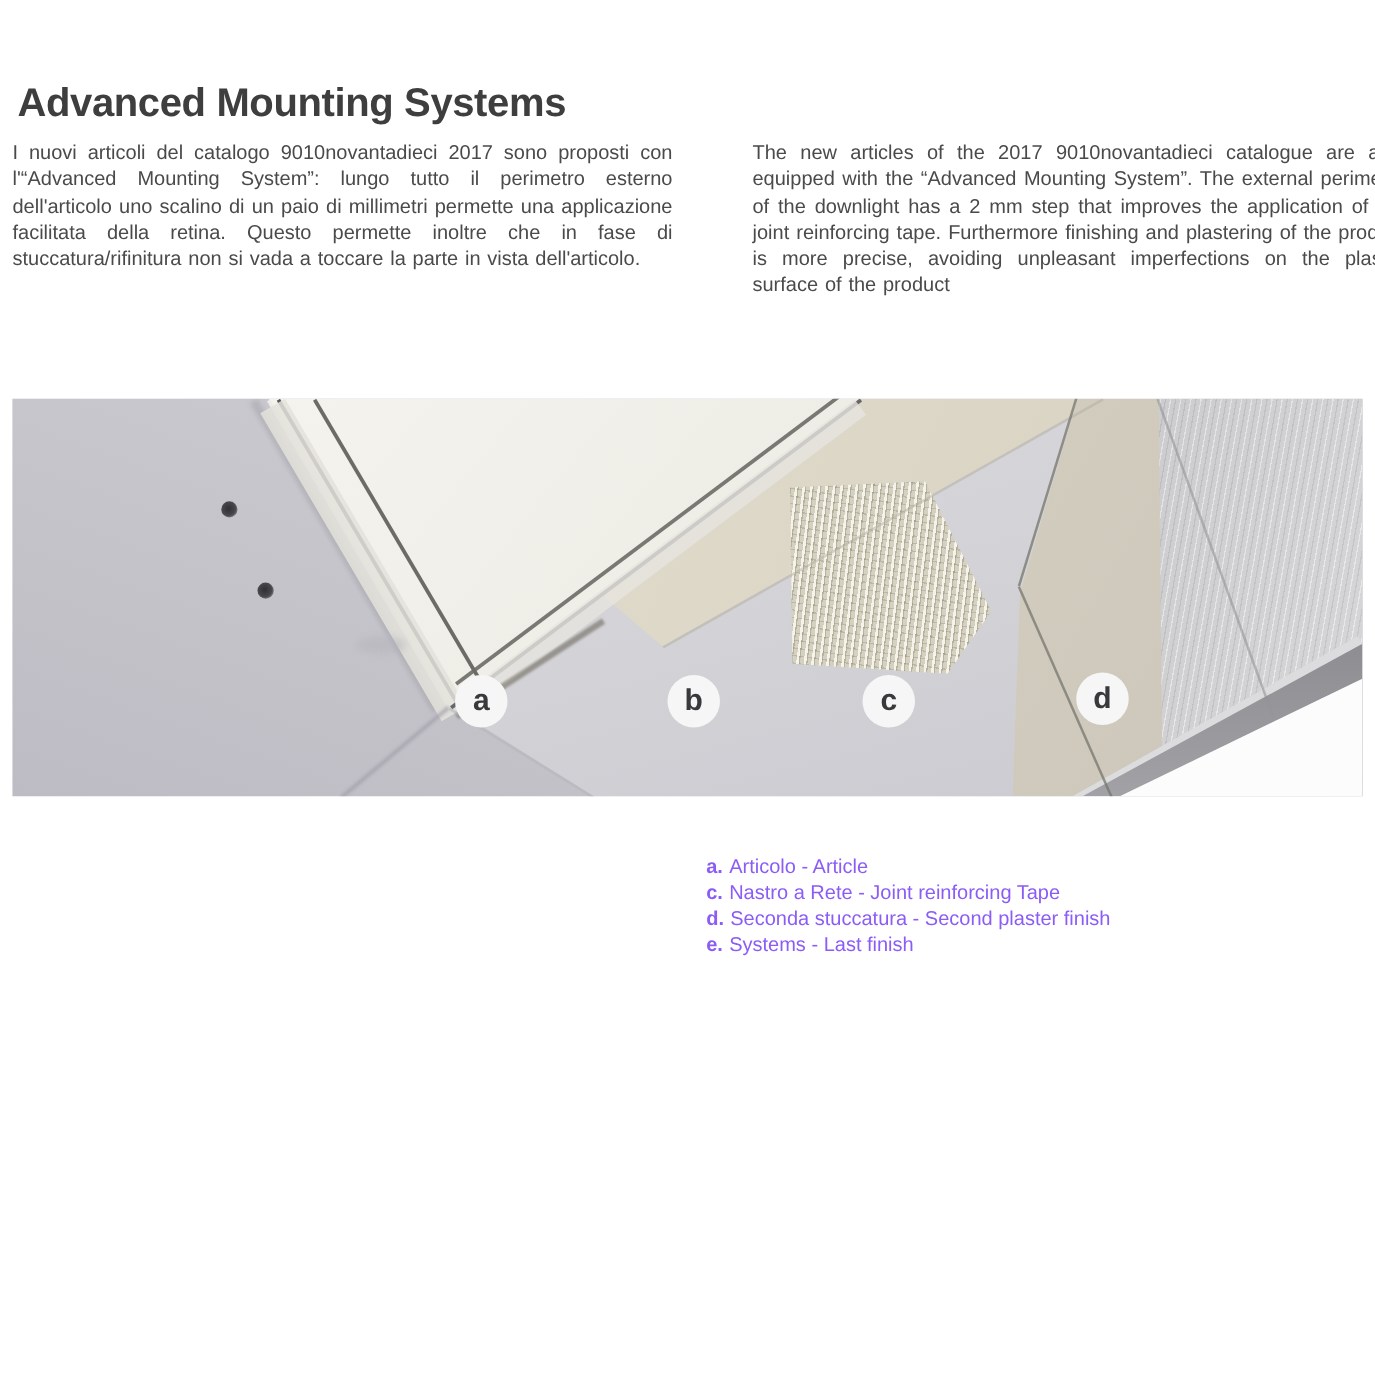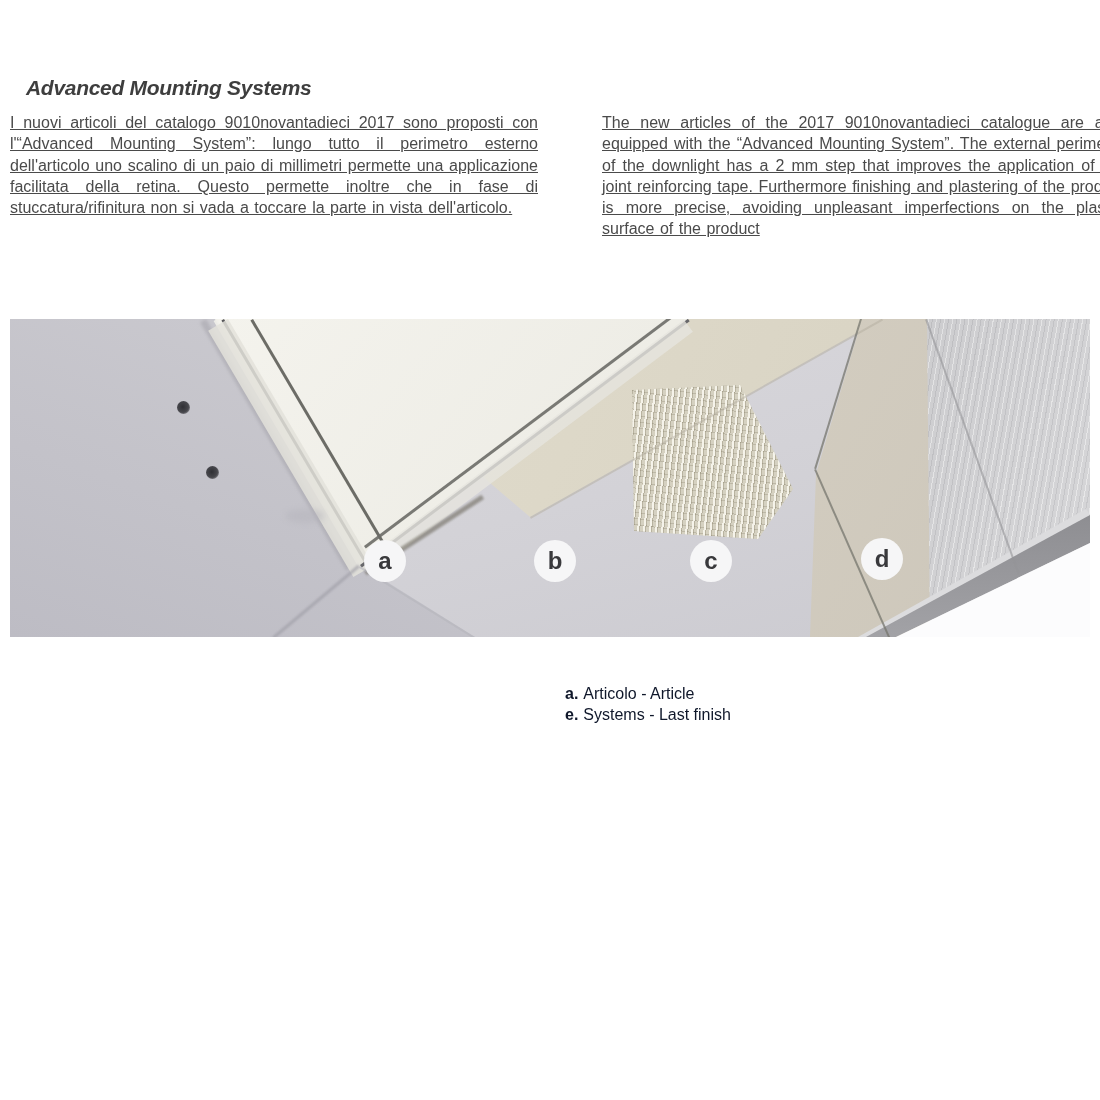--- a/index.html
+++ b/index.html
@@ -8,8 +8,8 @@
     font-family:"Liberation Sans", sans-serif;
   }
   .page-title{
-    position:absolute;left:10px;top:60px;margin:16px;
-    font-size:21px;font-weight:bold;color:#3e3e3e;letter-spacing:-0.3px;font-style:italic;
+    position:absolute;left:10px;top:60px;margin:4px;
+    font-size:32px;font-weight:bold;color:#3e3e3e;letter-spacing:-0.3px;
   }
   .intro-col{
     position:absolute;top:112px;margin:0;

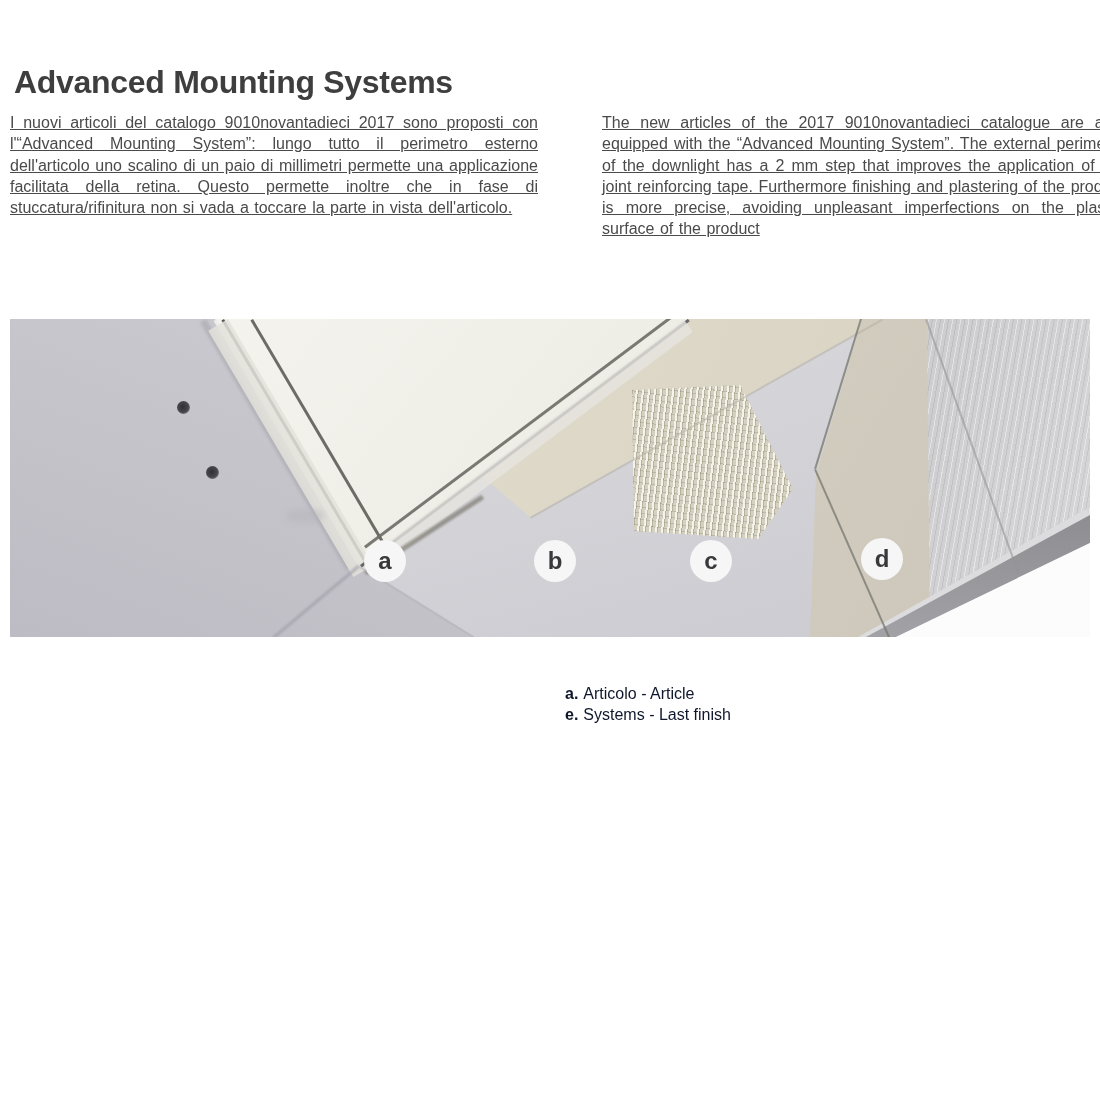--- a/index.html
+++ b/index.html
@@ -14,7 +14,7 @@
   .intro-col{
     position:absolute;top:112px;margin:0;
     font-size:16px;line-height:21.3px;color:#4a4a4a;
-    text-align:justify;text-justify:inter-word;word-spacing:1px;text-decoration:underline;
+    text-align:justify;text-justify:inter-word;word-spacing:1px;
   }
   .col-it{left:10px;width:528px;}
   .col-en{left:602px;width:522px;}

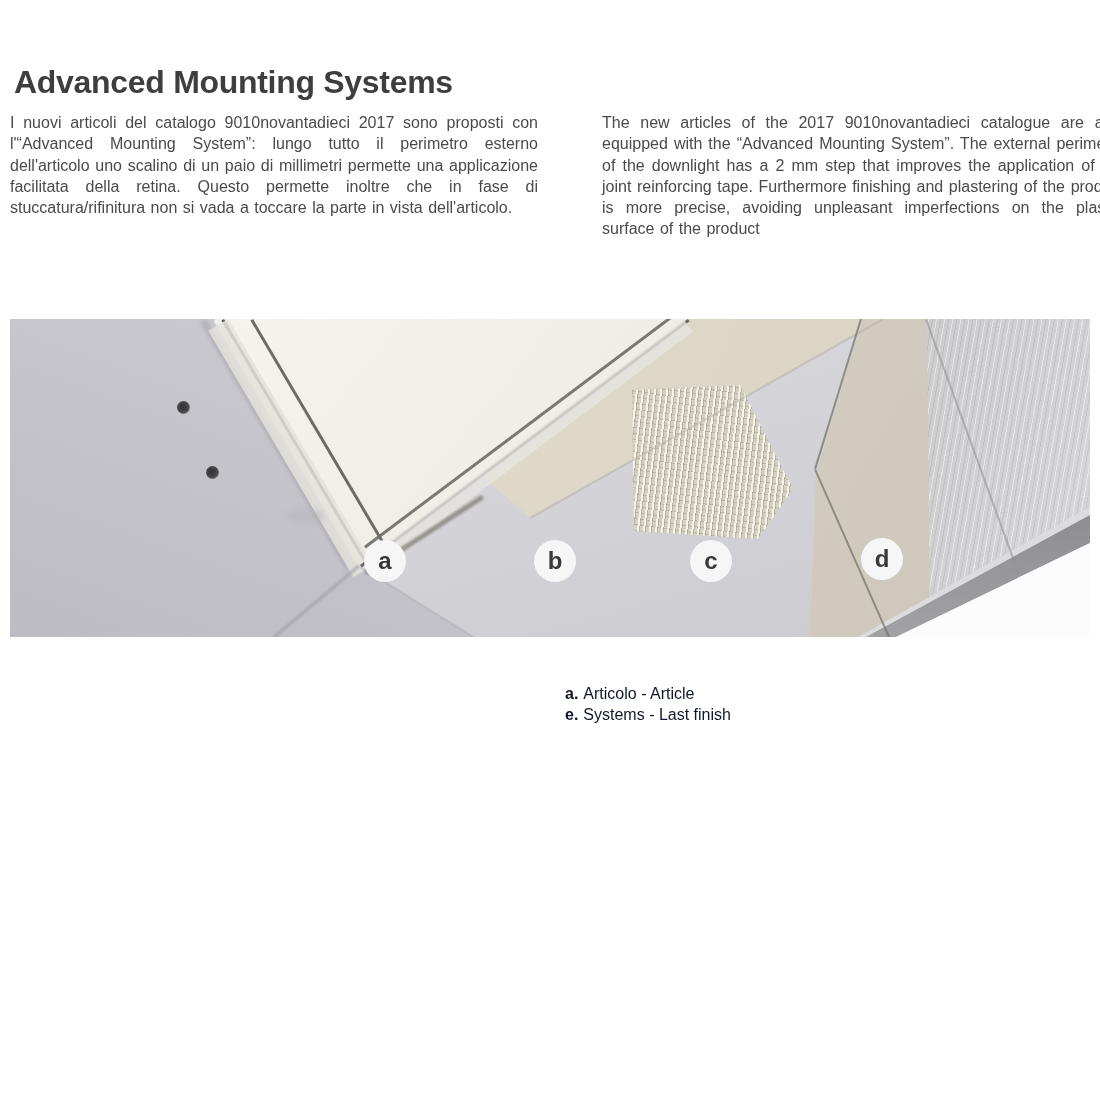--- a/index.html
+++ b/index.html
@@ -74,7 +74,7 @@
   }
 
   
-  .legend{position:absolute;left:565px;top:683px;font-size:16px;color:#0f172a;}
+  .legend{position:absolute;left:565px;top:683px;font-size:16px;color:#8b5cf6;}
   .legend-row{line-height:21px;}
   .lk{font-weight:bold;margin-right:5px;}
 </style>

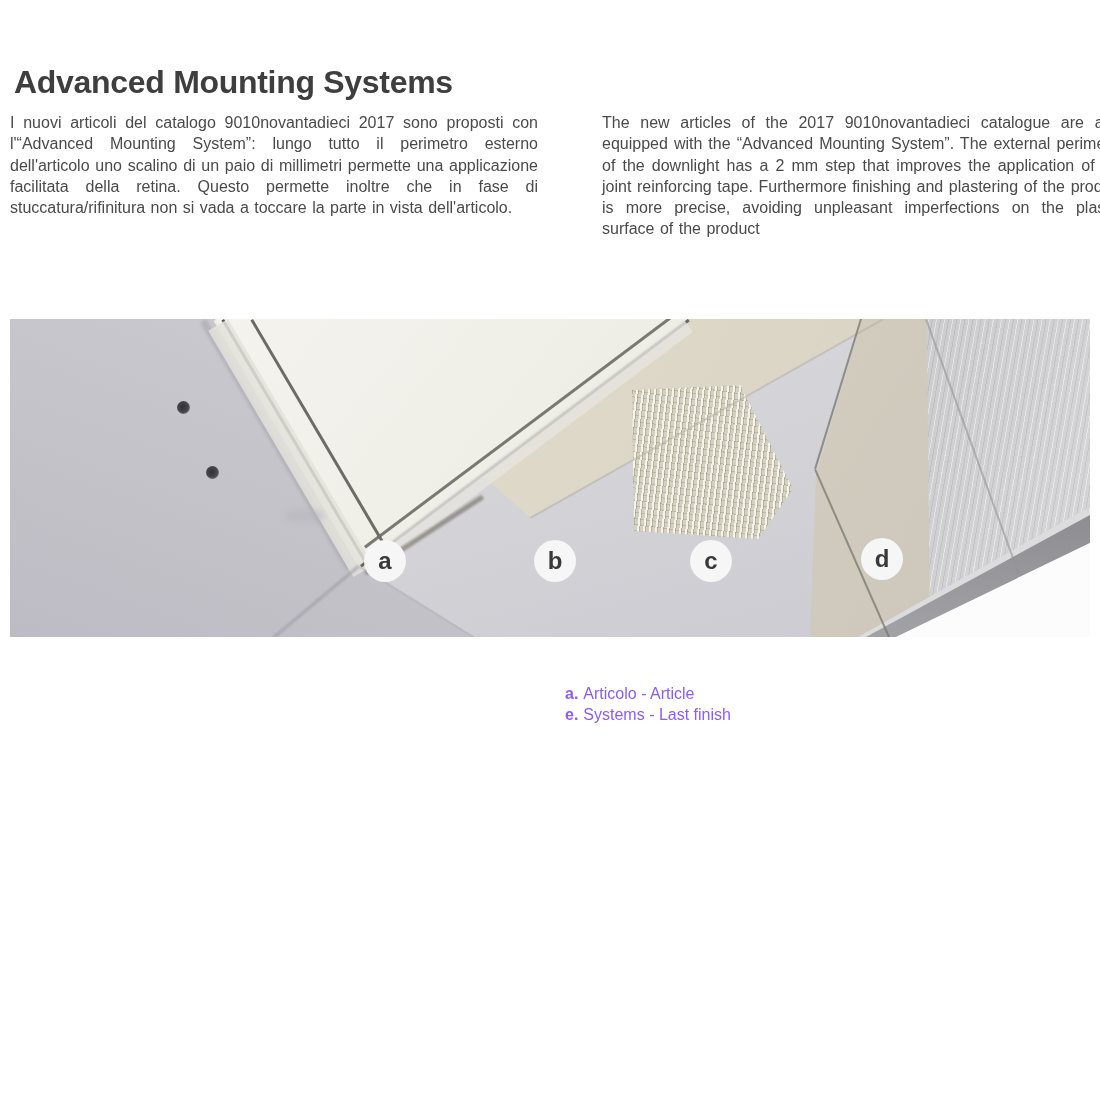--- a/index.html
+++ b/index.html
@@ -129,6 +129,9 @@
     <span class="lk">a.</span><span class="lt">Articolo - Article</span>
   </div>
   <div class="legend-row">
+    <span class="lk">c.</span><span class="lt">Nastro a Rete - Joint reinforcing Tape</span>
+  </div>
+  <div class="legend-row">
     <span class="lk">e.</span><span class="lt">Systems - Last finish</span>
   </div>
 </div>

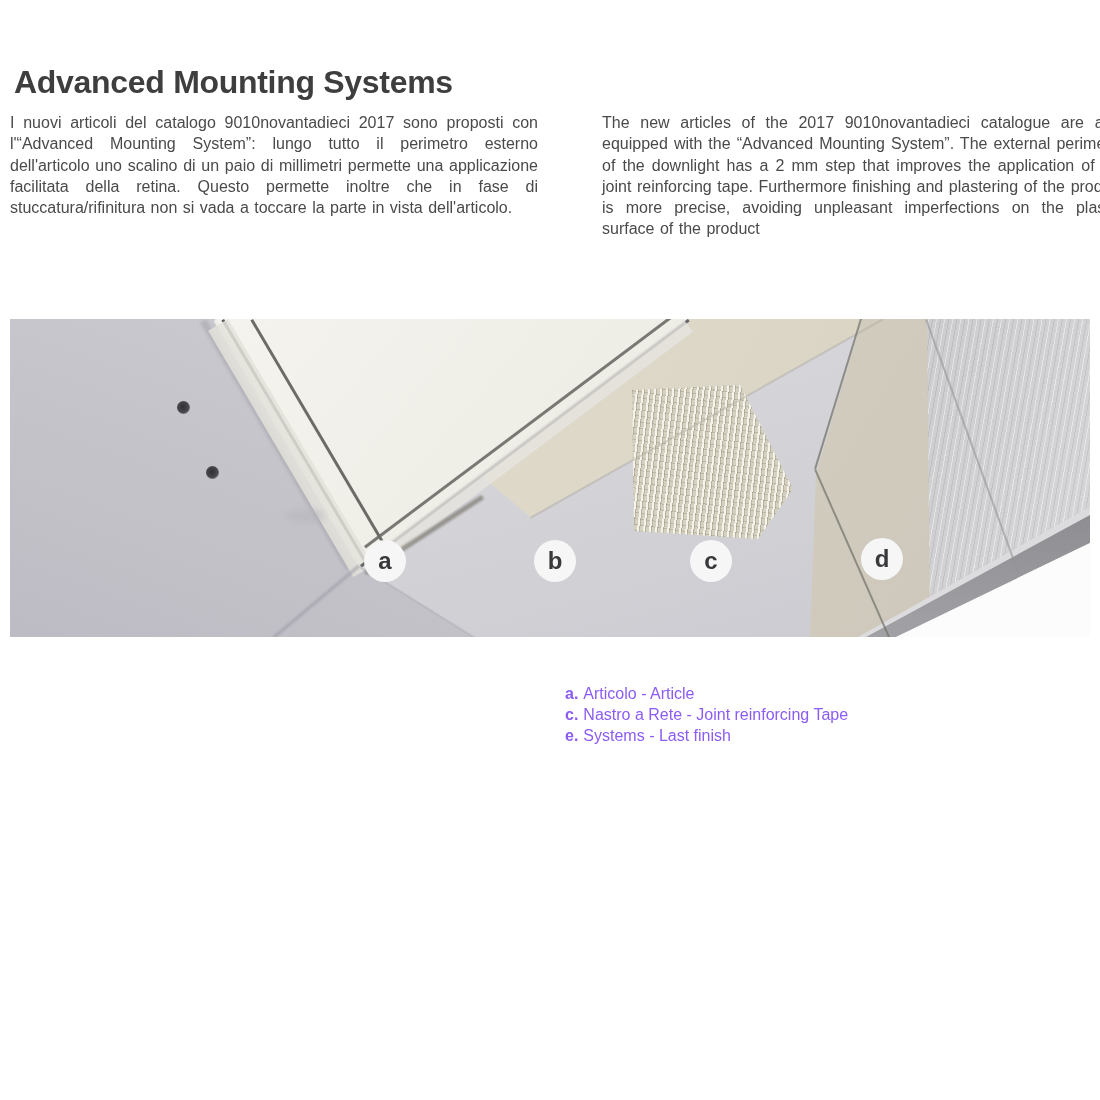--- a/index.html
+++ b/index.html
@@ -132,6 +132,9 @@
     <span class="lk">c.</span><span class="lt">Nastro a Rete - Joint reinforcing Tape</span>
   </div>
   <div class="legend-row">
+    <span class="lk">d.</span><span class="lt">Seconda stuccatura - Second plaster finish</span>
+  </div>
+  <div class="legend-row">
     <span class="lk">e.</span><span class="lt">Systems - Last finish</span>
   </div>
 </div>

